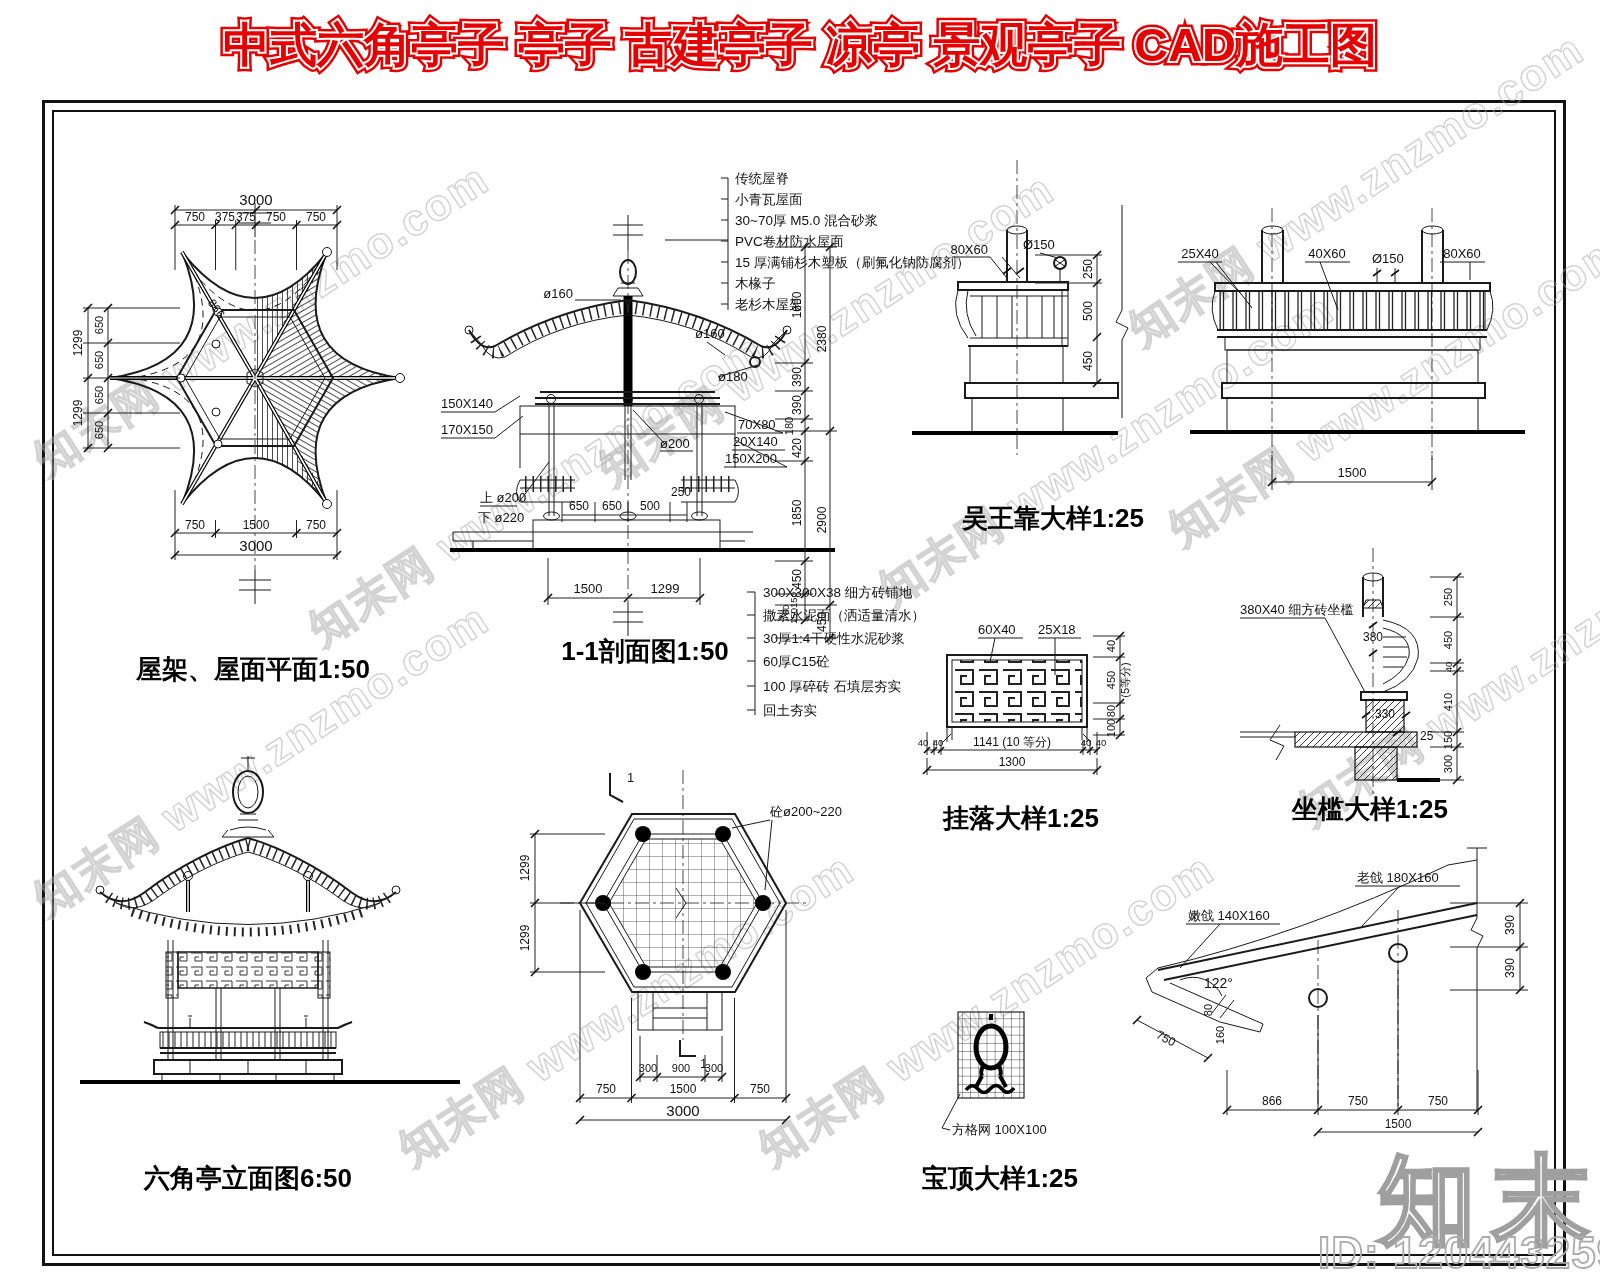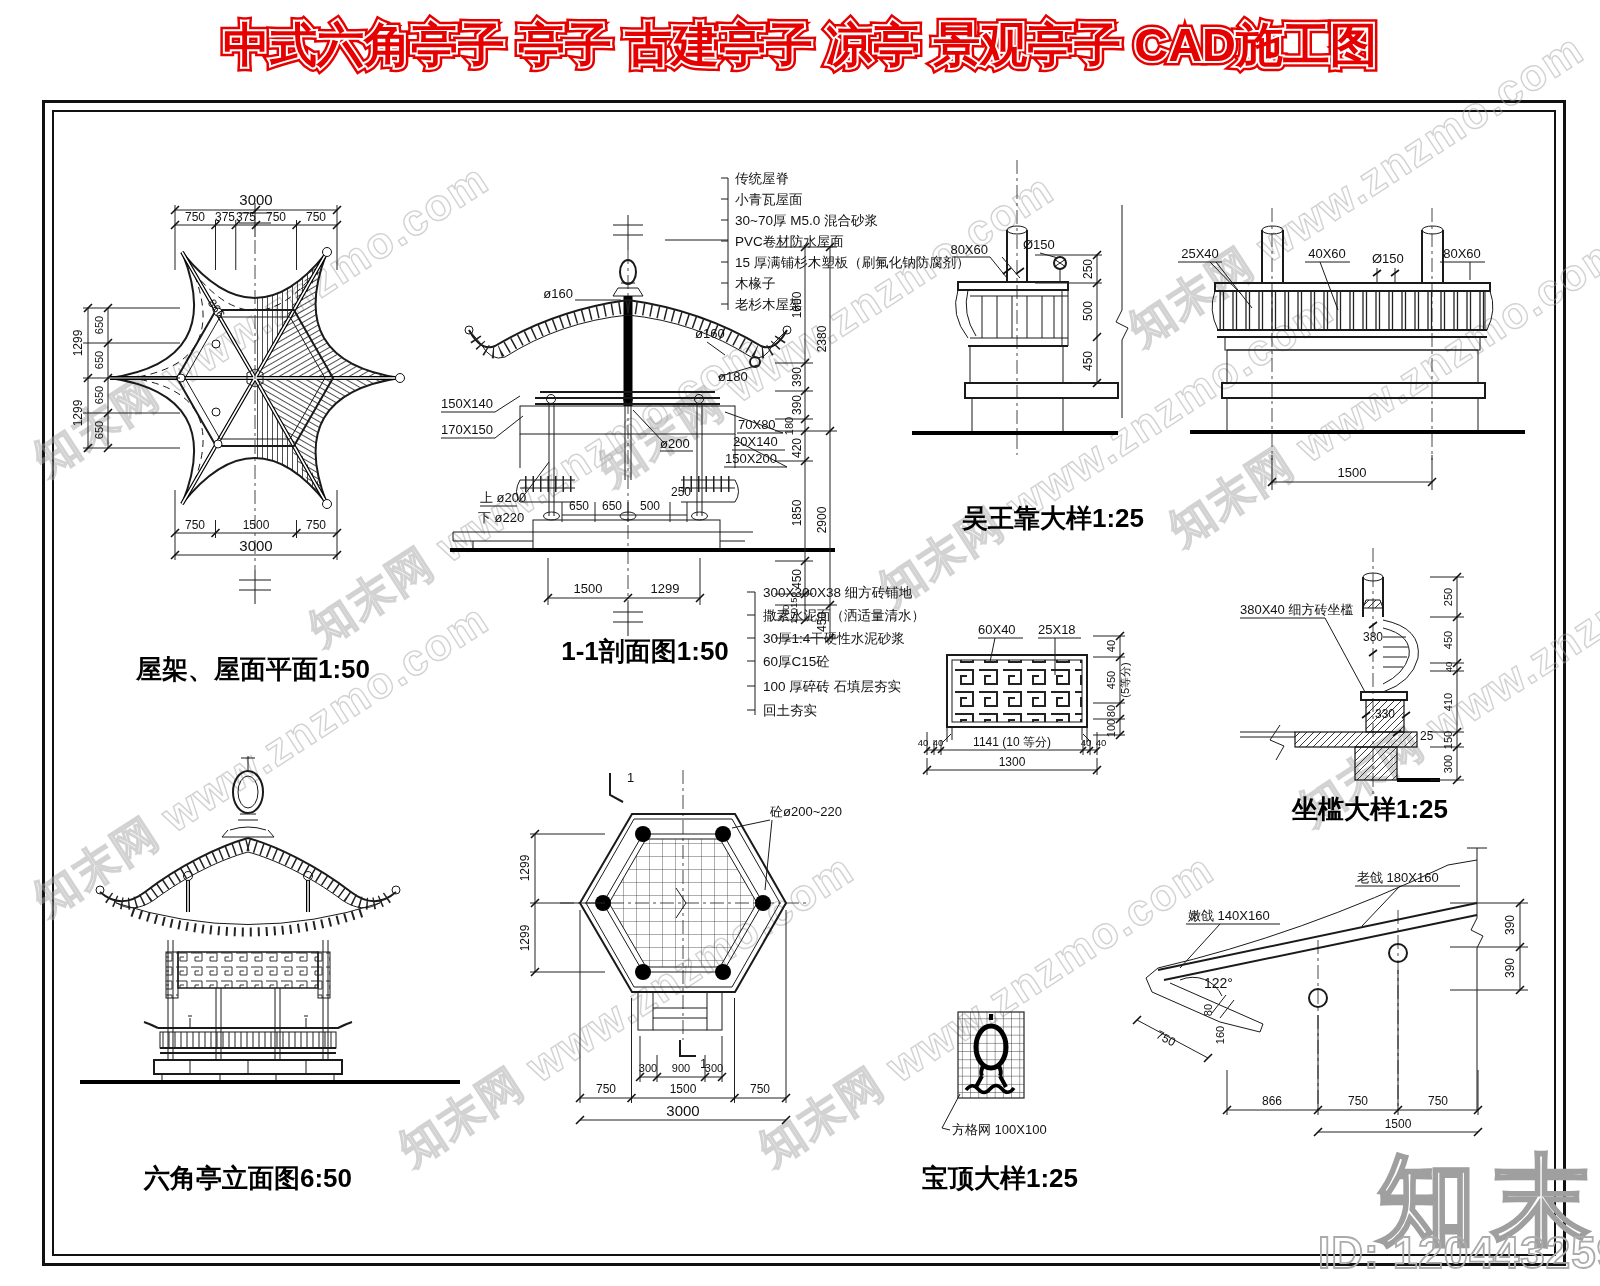--- a/index.html
+++ b/index.html
@@ -612,6 +612,7 @@
   <div class="dwg-title" style="left:113px;top:652px;width:280px">屋架、屋面平面1:50</div>
   <div class="dwg-title" style="left:505px;top:634px;width:280px">1-1剖面图1:50</div>
   <div class="dwg-title" style="left:913px;top:501px;width:280px">吴王靠大样1:25</div>
+  <div class="dwg-title" style="left:896px;top:801px;width:250px">挂落大样1:25</div>
   <div class="dwg-title" style="left:1245px;top:792px;width:250px">坐槛大样1:25</div>
   <div class="dwg-title" style="left:98px;top:1161px;width:300px">六角亭立面图6:50</div>
   <div class="dwg-title" style="left:875px;top:1161px;width:250px">宝顶大样1:25</div>

